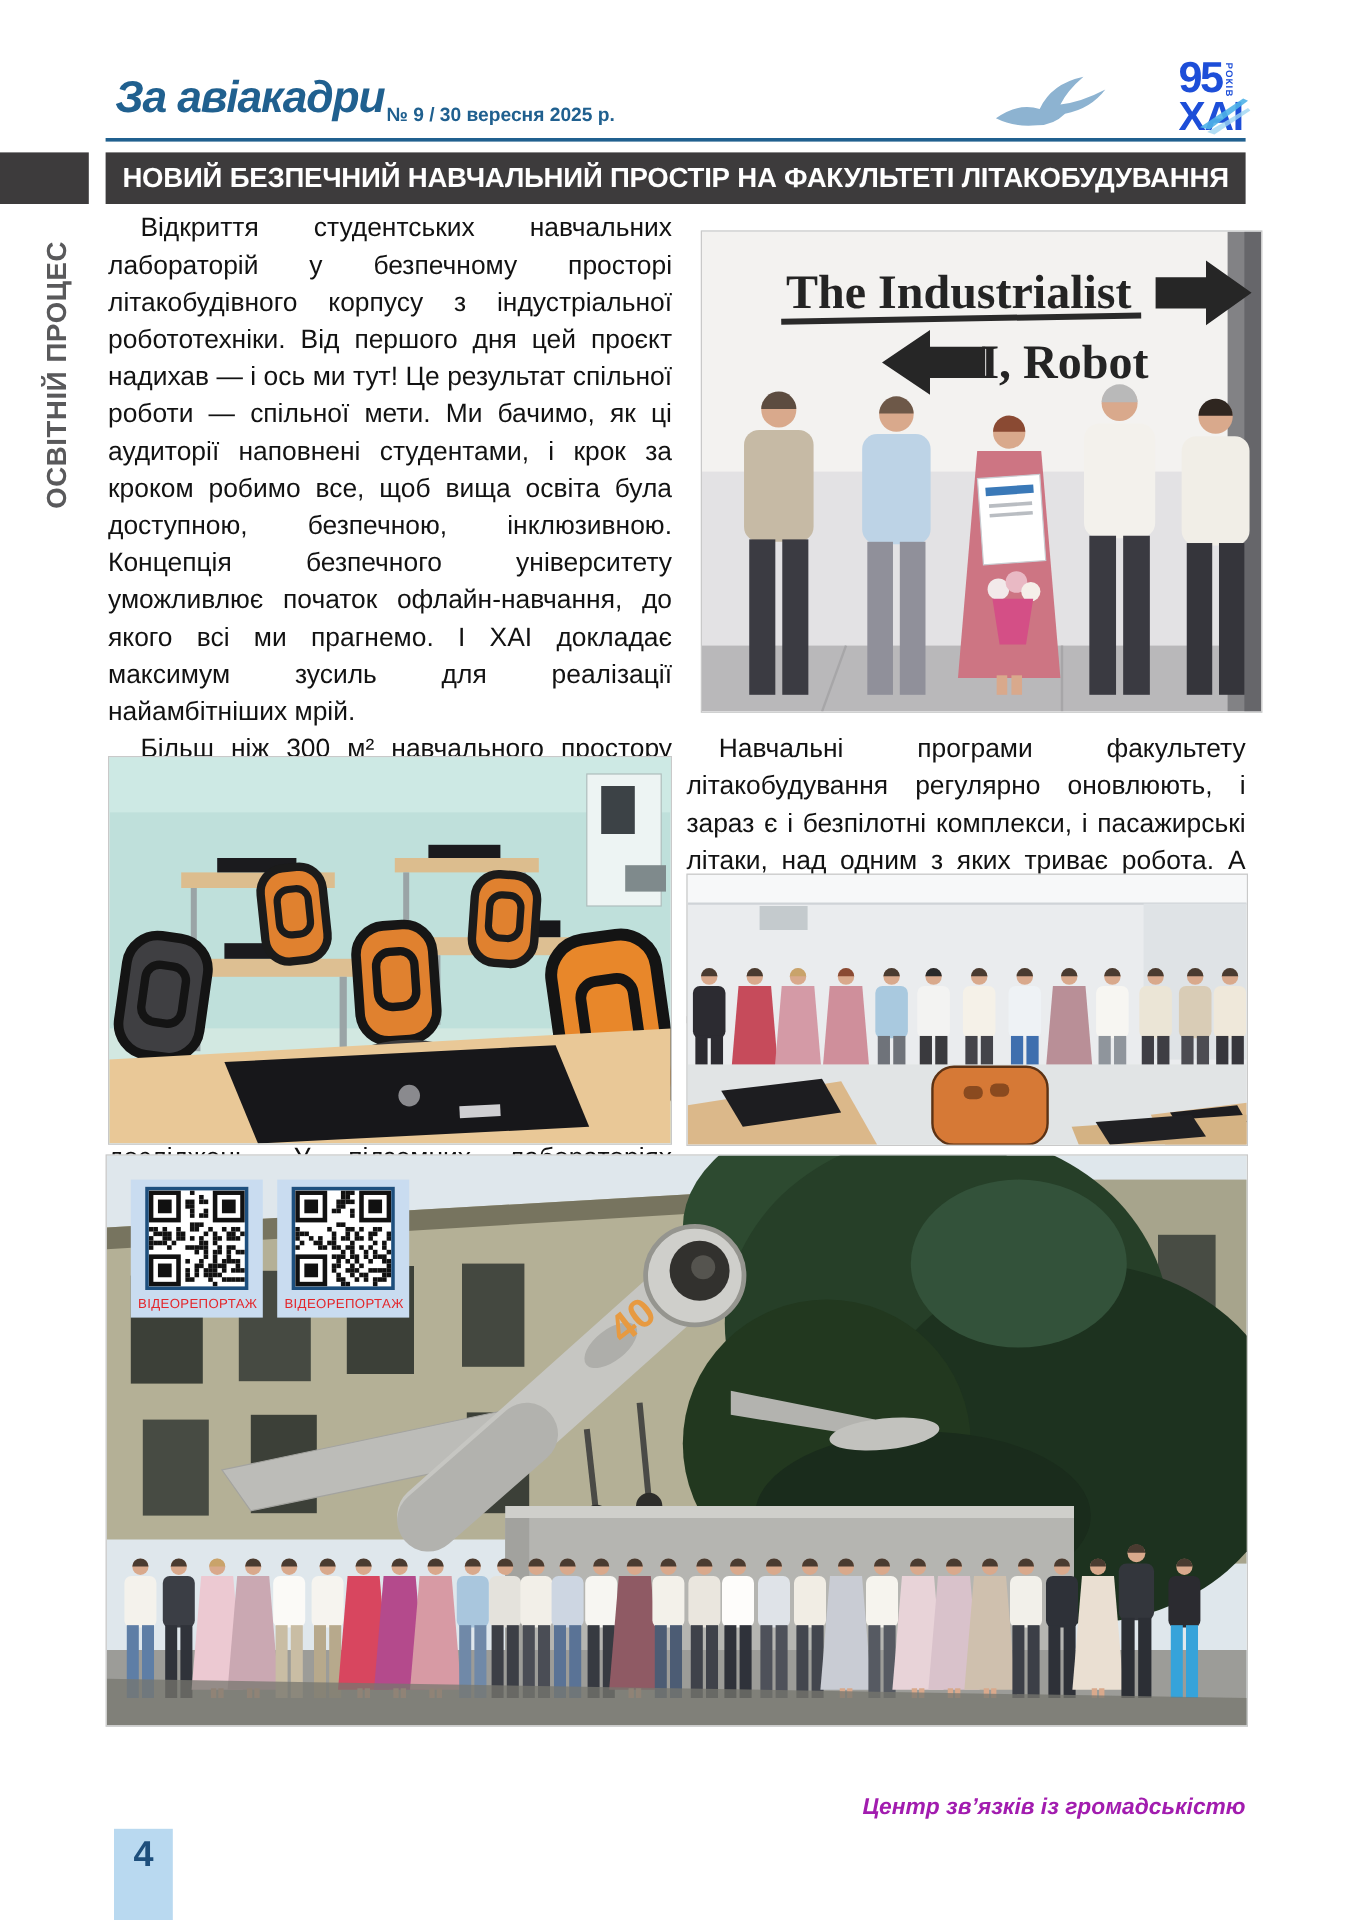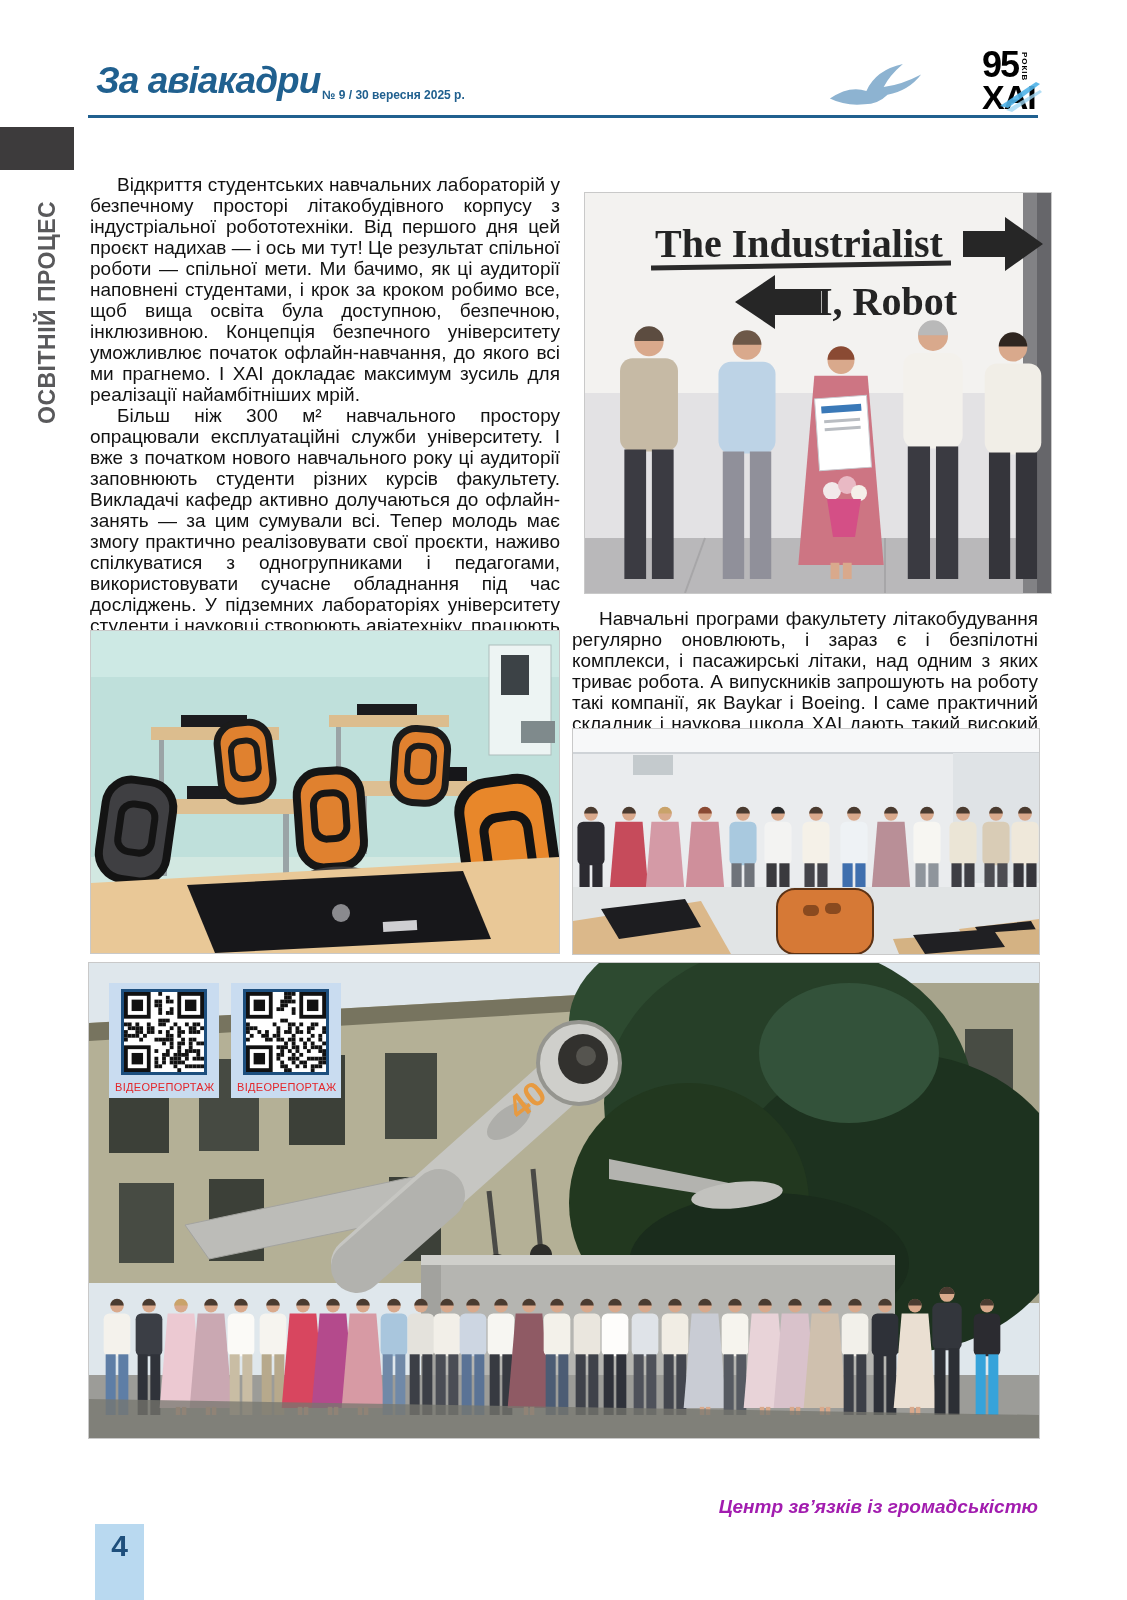--- a/index.html
+++ b/index.html
@@ -11,7 +11,7 @@
   .mast-date{position:absolute;left:322px;top:88px;font-size:12px;font-weight:bold;color:#20608f;}
   .mast-rule{position:absolute;left:88px;top:115px;width:950px;height:3px;background:#20608f;}
   .bird{position:absolute;left:828px;top:62px;}
-  .logo95{position:absolute;left:982px;top:50px;width:62px;height:66px;color:#000000;}
+  .logo95{position:absolute;left:982px;top:50px;width:62px;height:66px;color:#1d4ed8;}
   .logo95 .n95{font-size:36px;font-weight:bold;letter-spacing:-2px;line-height:30px;}
   .logo95 .rokiv{position:absolute;left:47px;top:2px;font-size:8px;font-weight:bold;
         transform:rotate(90deg);transform-origin:left top;letter-spacing:1px;}

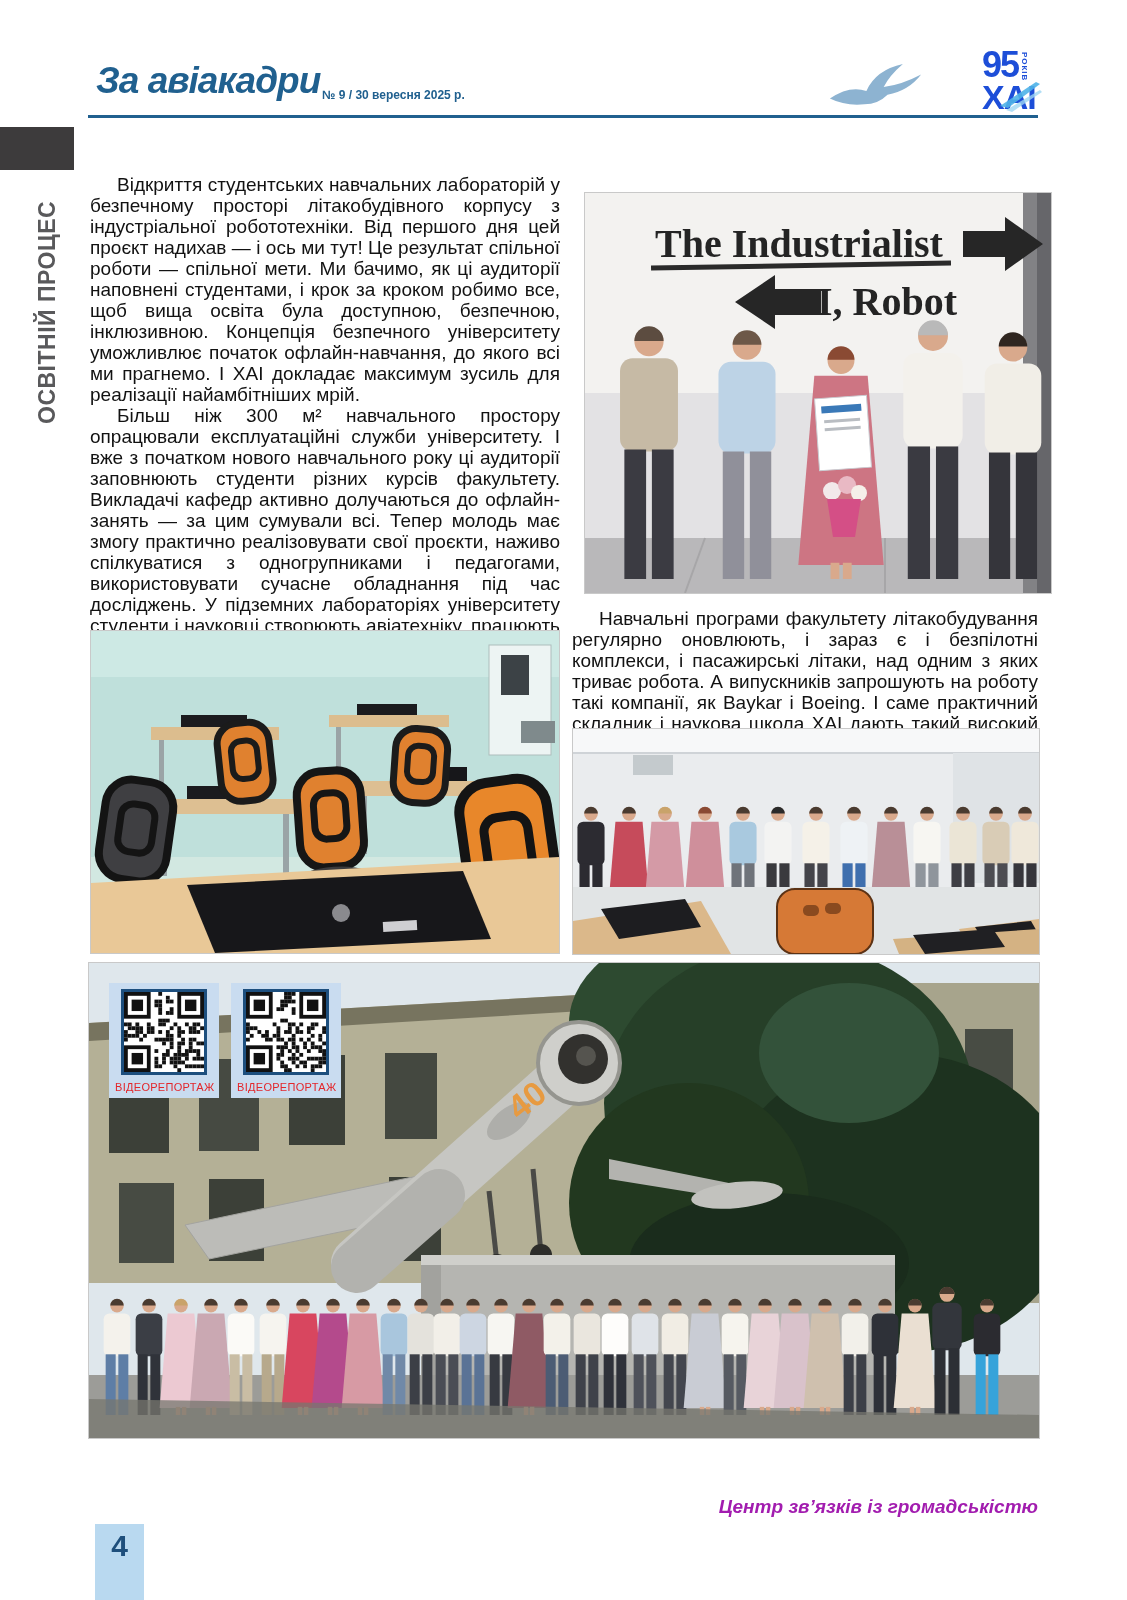--- a/index.html
+++ b/index.html
@@ -8,7 +8,7 @@
   
   .mast-title{position:absolute;left:96px;top:60px;font-size:37px;font-weight:bold;font-style:italic;
         color:#20608f;letter-spacing:-1px;}
-  .mast-date{position:absolute;left:322px;top:88px;font-size:12px;font-weight:bold;color:#20608f;}
+  .mast-date{position:absolute;left:322px;top:88px;font-size:16px;font-weight:bold;color:#20608f;}
   .mast-rule{position:absolute;left:88px;top:115px;width:950px;height:3px;background:#20608f;}
   .bird{position:absolute;left:828px;top:62px;}
   .logo95{position:absolute;left:982px;top:50px;width:62px;height:66px;color:#1d4ed8;}

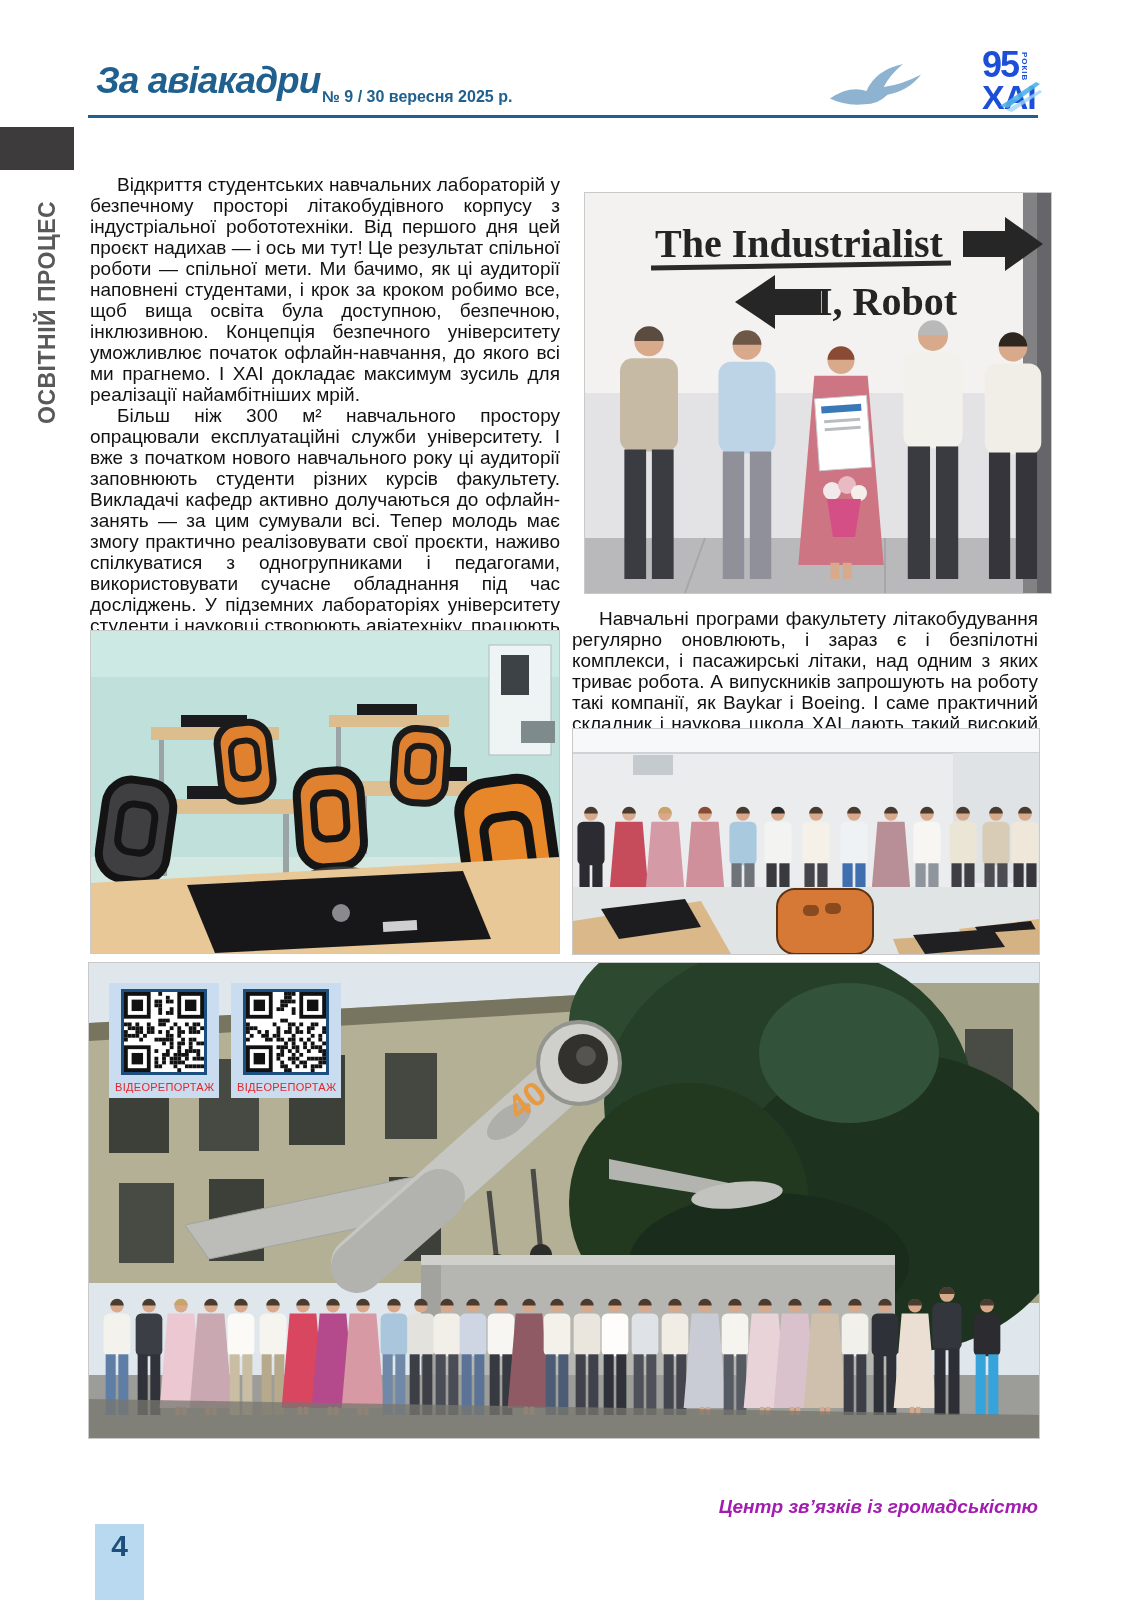--- a/index.html
+++ b/index.html
@@ -70,6 +70,9 @@
   <div class="mast-rule"></div>
 
   <div class="left-block"></div>
+  <div class="banner">
+    <span>НОВИЙ БЕЗПЕЧНИЙ НАВЧАЛЬНИЙ ПРОСТІР НА ФАКУЛЬТЕТІ ЛІТАКОБУДУВАННЯ</span>
+  </div>
 
   <div class="section-label">ОСВІТНІЙ ПРОЦЕС</div>
 

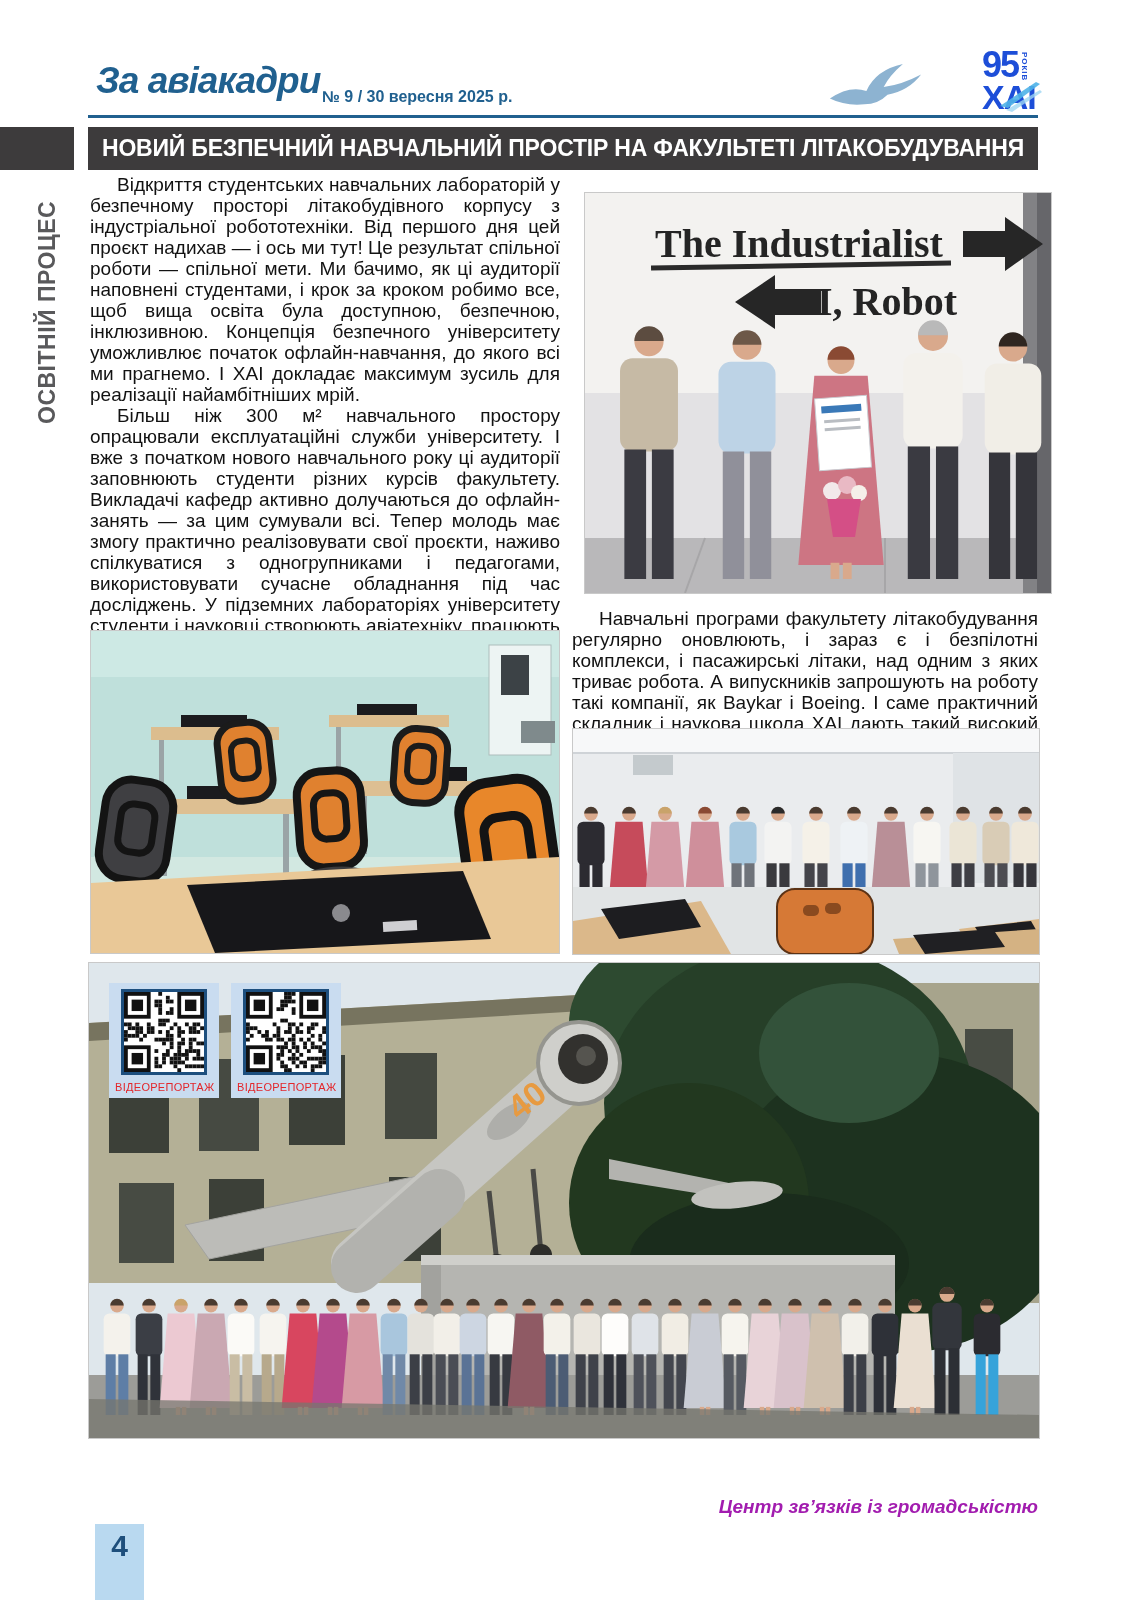--- a/index.html
+++ b/index.html
@@ -27,7 +27,7 @@
         transform-origin:0 0;font-size:23px;font-weight:bold;color:#59595b;letter-spacing:0.5px;}
   
   .col{position:absolute;color:#121212;}
-  .col p{margin:0;font-size:19px;line-height:21px;text-align:justify;text-indent:27px;}
+  .col p{margin:0;font-size:22px;line-height:31px;text-align:justify;text-indent:27px;}
   .col-left{left:90px;top:174px;width:470px;}
   .col-right-p{left:572px;top:592px;width:466px;margin-top:16px;}
   

